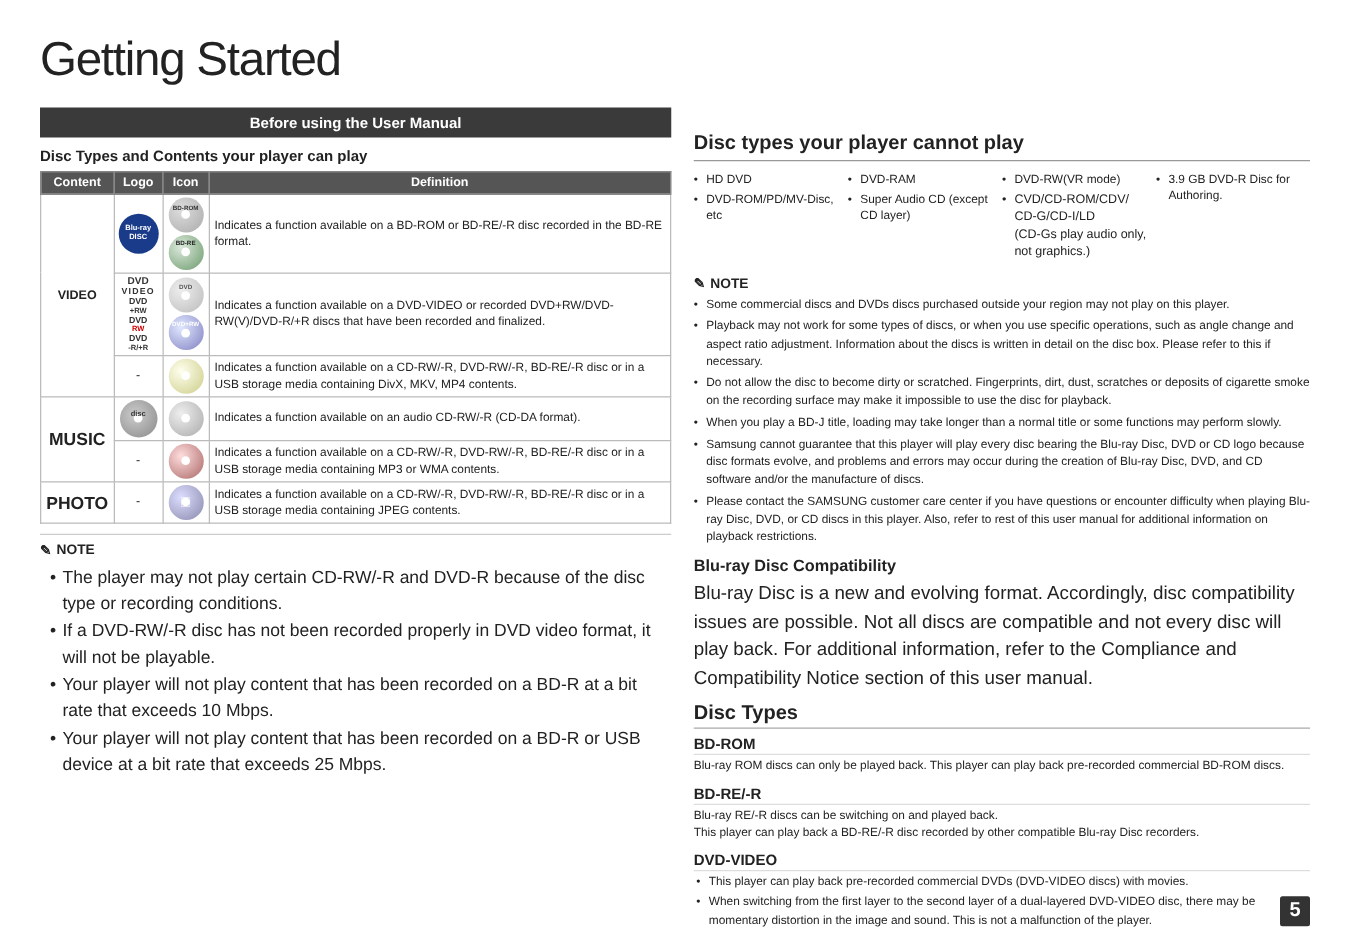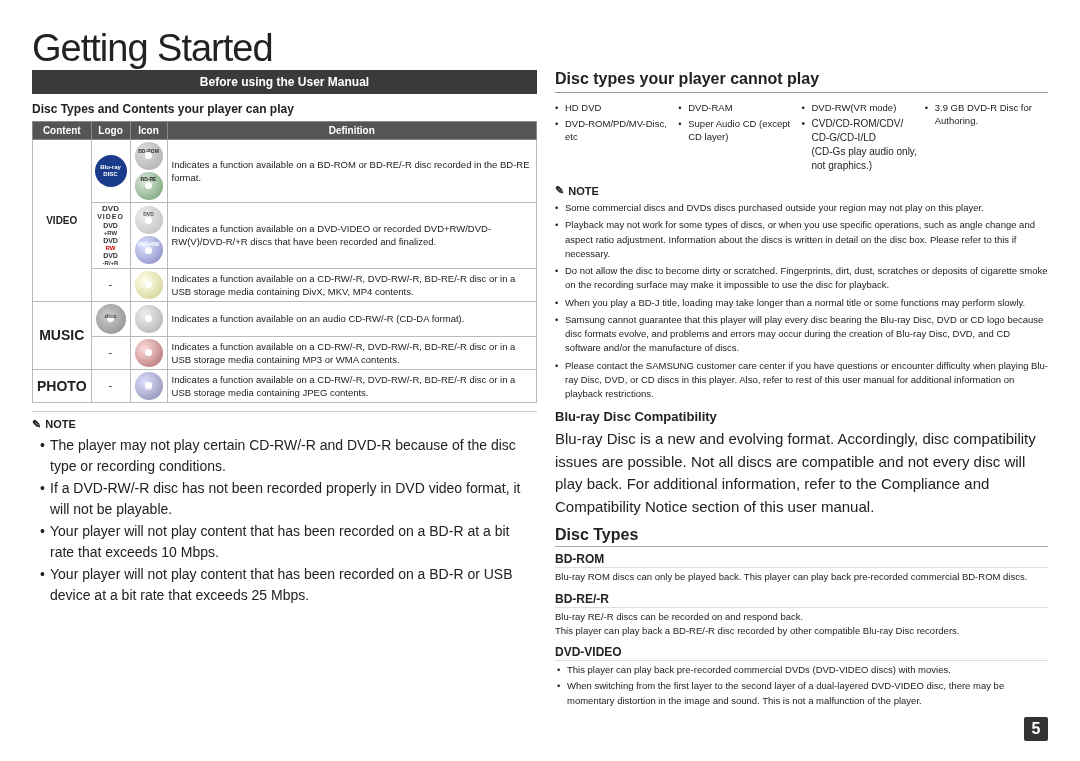--- a/index.html
+++ b/index.html
@@ -24,7 +24,7 @@
       font-size: 38px;
       font-weight: 300;
       color: #222;
-      margin-bottom: 0;
+      margin-bottom: 16px;
       line-height: 1.1;
       letter-spacing: -1px;
     }

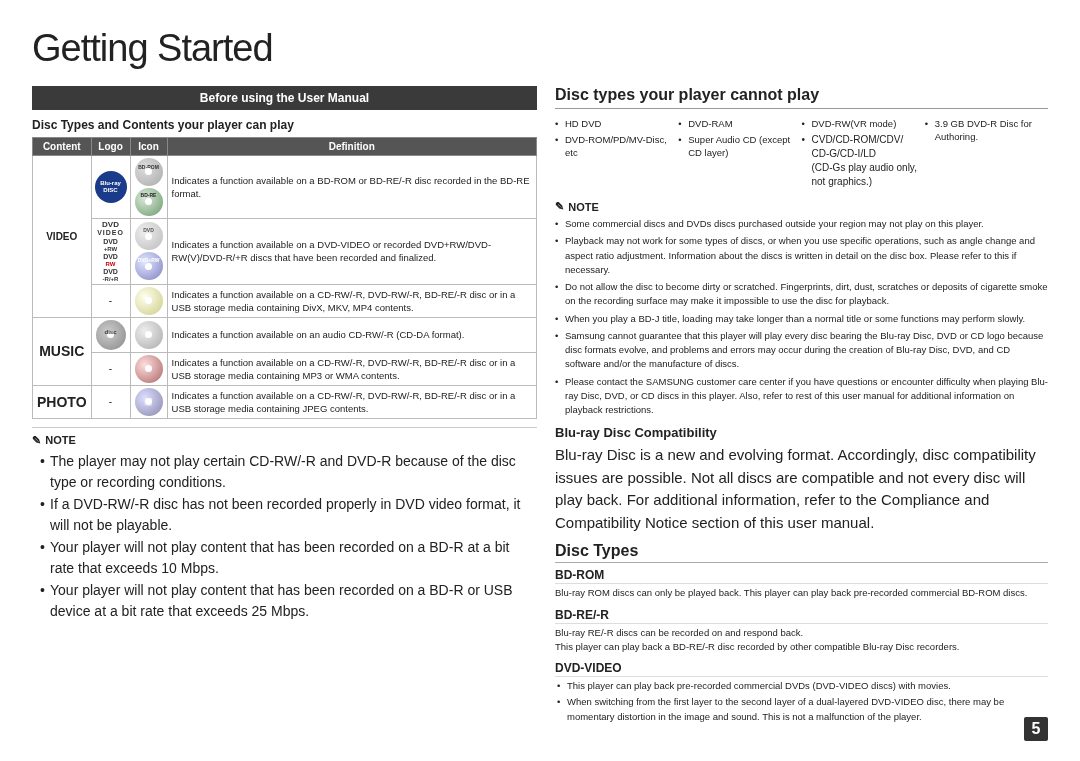--- a/index.html
+++ b/index.html
@@ -40,6 +40,7 @@
     }
     .right-col {
       flex: 1;
+      margin-top: 20px;
     }
     
     .section-header-bar {

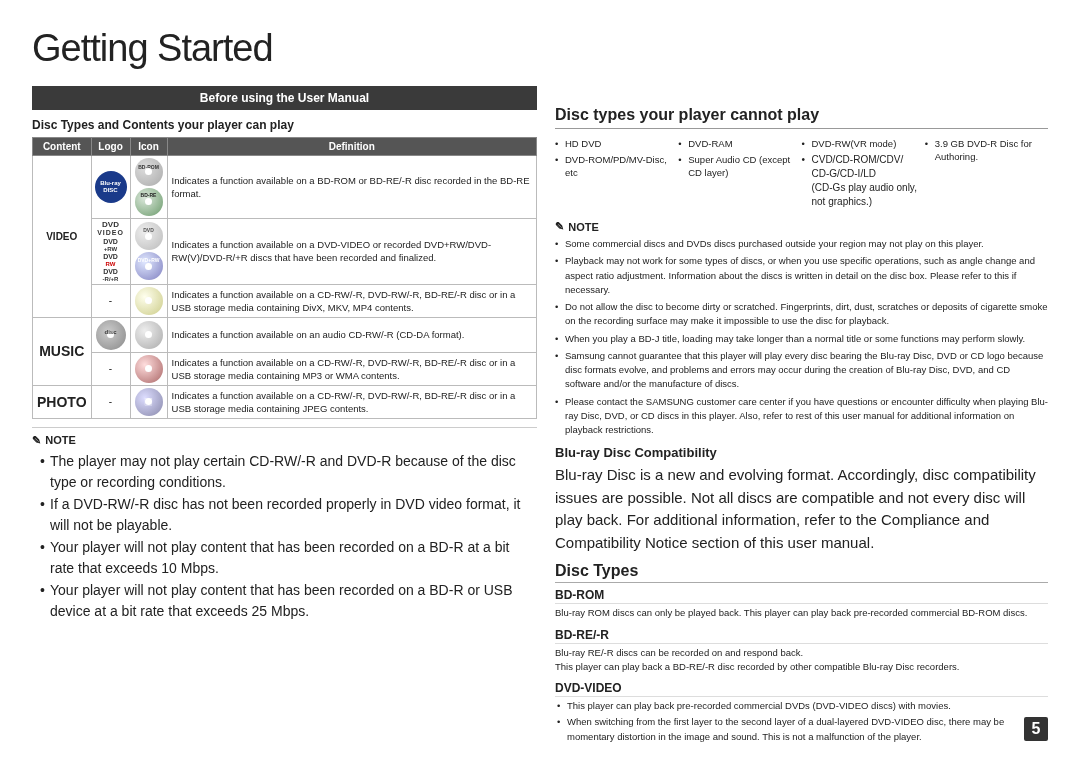--- a/index.html
+++ b/index.html
@@ -450,7 +450,7 @@
 
         <div class="disc-type-entry">
           <div class="disc-type-name">BD-RE/-R</div>
-          <div class="disc-type-desc">Blu-ray RE/-R discs can be recorded on and respond back.</div>
+          <div class="disc-type-desc">Blu-ray RE/-R discs can be switching on and played back.</div>
           <div class="disc-type-desc">This player can play back a BD-RE/-R disc recorded by other compatible Blu-ray Disc recorders.</div>
         </div>
 

